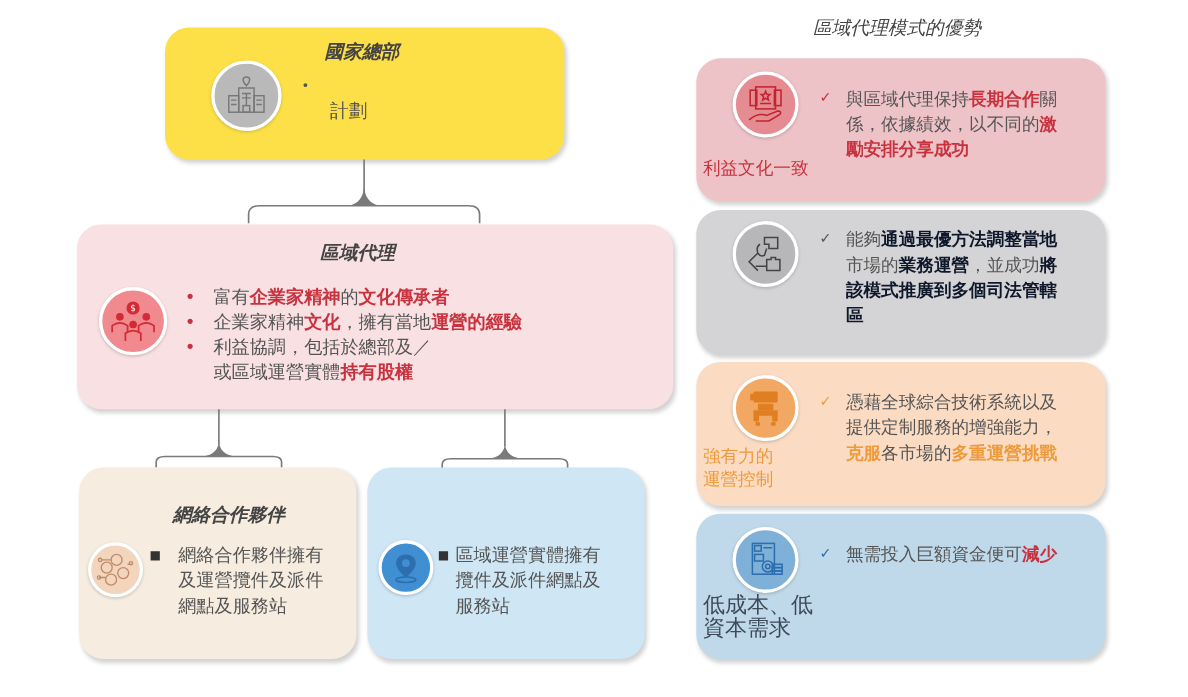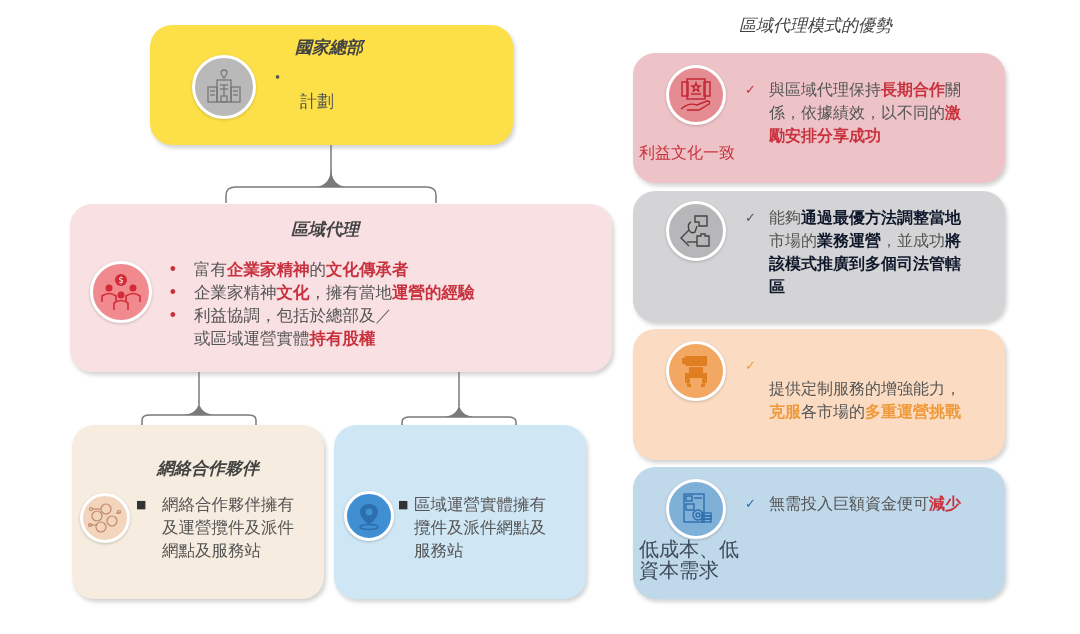--- a/index.html
+++ b/index.html
@@ -194,7 +194,7 @@
   </div>
   <div class="bul" style="left:112px; top:25px; width:255px; font-size:16px;">
     <div class="row" style="padding-left:24px;"><span class="mark" style="color:#ef9a3a; font-size:13px;">✓</span>
-      <br>
+      <span>憑藉全球綜合技術系統以及</span><br>
       <span>提供定制服務的增強能力，</span><br>
       <span class="orange">克服</span><span>各市場的</span><span class="orange">多重運營挑戰</span>
     </div>

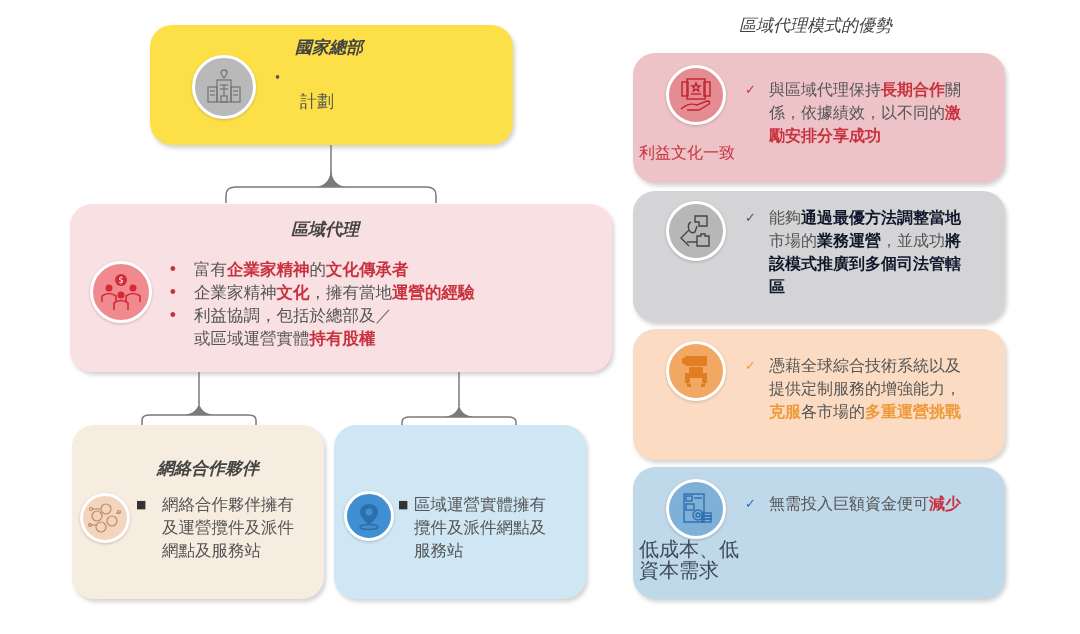--- a/index.html
+++ b/index.html
@@ -192,6 +192,10 @@
       <path d="M22 31 L22 34 L26 34 L26 30 Z" fill="#e07f22"></path>
     </svg>
   </div>
+  <div class="lbl" style="left:6px; top:75px; width:115px; color:#ef9a3a; font-size:16px;">
+    <span>強有力的</span><br>
+    <span>運營控制</span>
+  </div>
   <div class="bul" style="left:112px; top:25px; width:255px; font-size:16px;">
     <div class="row" style="padding-left:24px;"><span class="mark" style="color:#ef9a3a; font-size:13px;">✓</span>
       <span>憑藉全球綜合技術系統以及</span><br>

